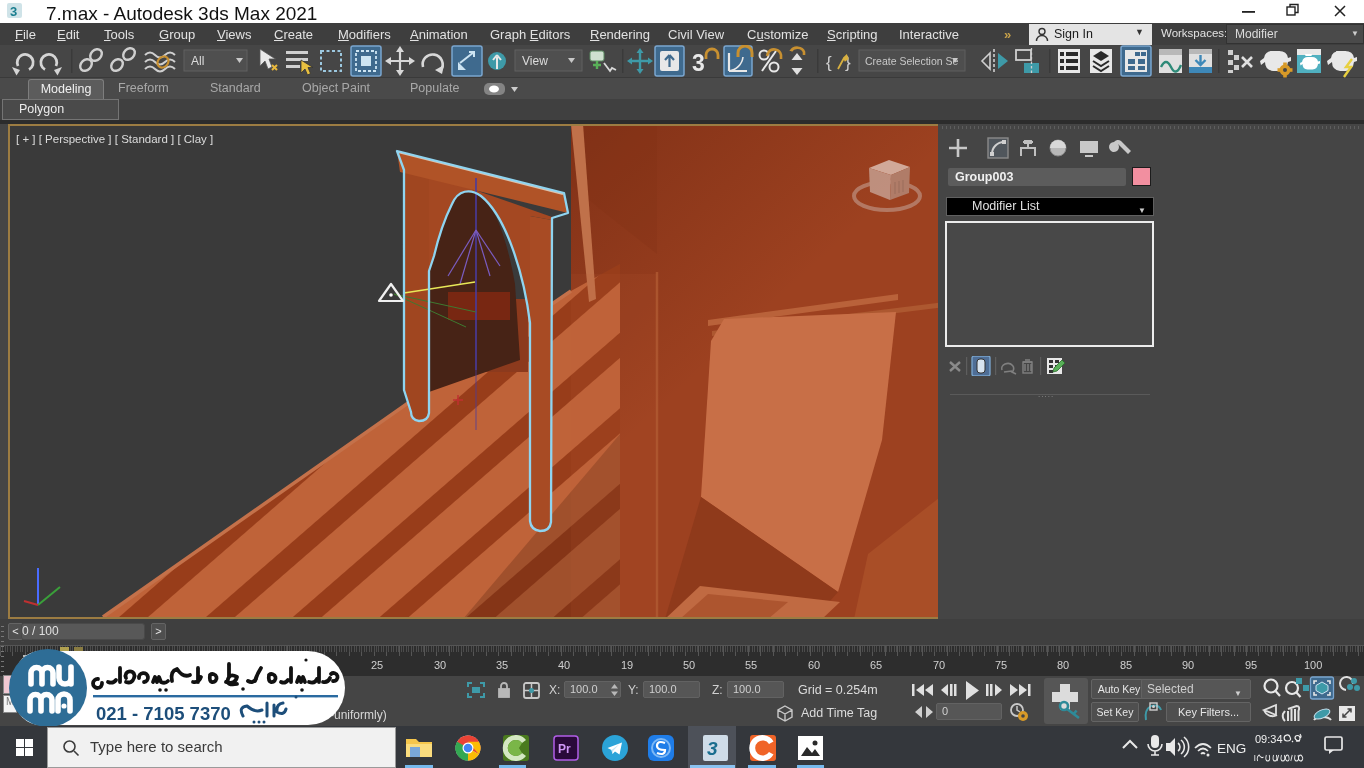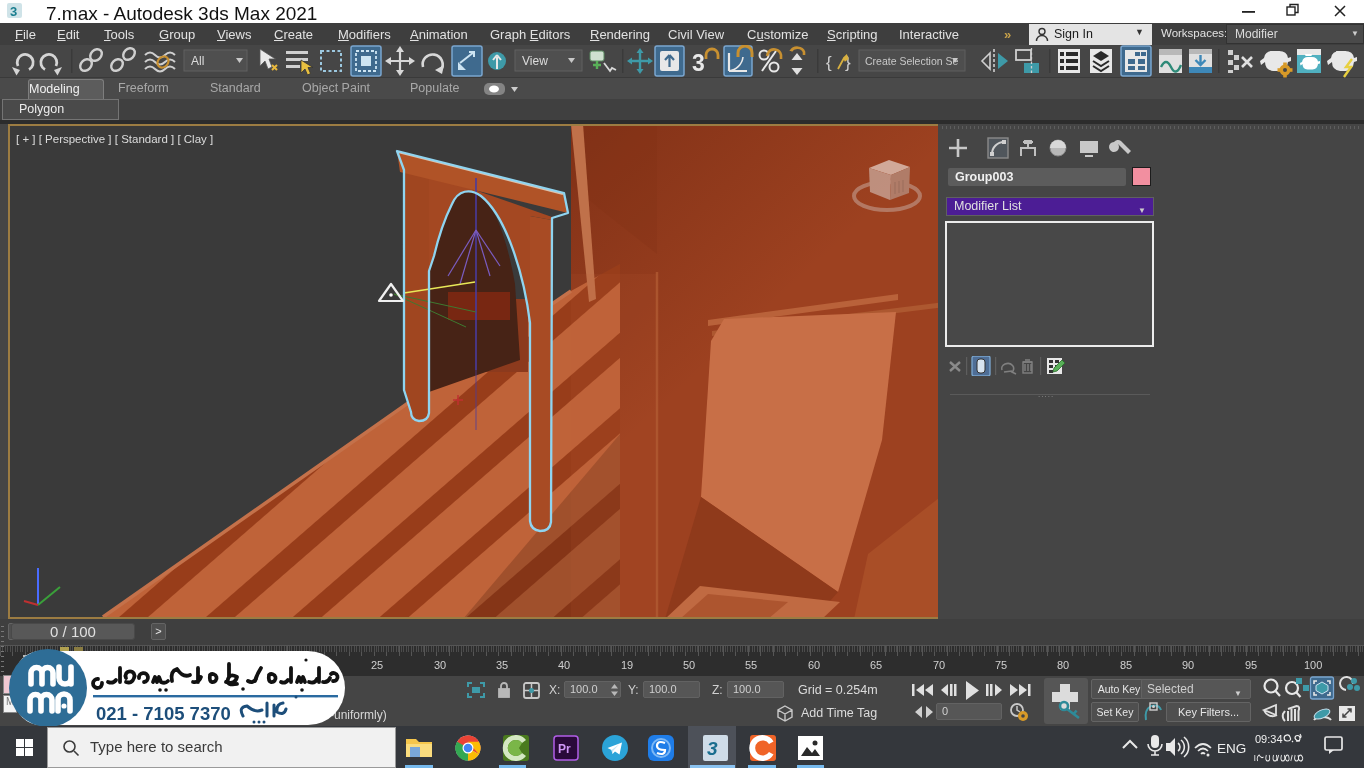--- a/index.html
+++ b/index.html
@@ -238,7 +238,7 @@
 </div>
 
 <div class="a" style="left:0;top:78px;width:1364px;height:21px;background:#4a4a4a">
-  <div class="a" style="left:28px;top:1px;width:76px;height:20px;background:#5c5c5c;border:1px solid #7e7e7e;border-bottom:none;border-radius:3px 3px 0 0;color:#f0f0f0;font-size:12.5px;text-align:left;line-height:19px">Modeling</div>
+  <div class="a" style="left:28px;top:1px;width:76px;height:20px;background:#5c5c5c;border:1px solid #7e7e7e;border-bottom:none;border-radius:3px 3px 0 0;color:#f0f0f0;font-size:12.5px;text-align:center;line-height:19px">Modeling</div>
   <span class="a" style="left:118px;top:3px;font-size:12.5px;color:#a8a8a8">Freeform</span>
   <span class="a" style="left:210px;top:3px;font-size:12.5px;color:#a8a8a8">Standard</span>
   <span class="a" style="left:302px;top:3px;font-size:12.5px;color:#a8a8a8">Object Paint</span>

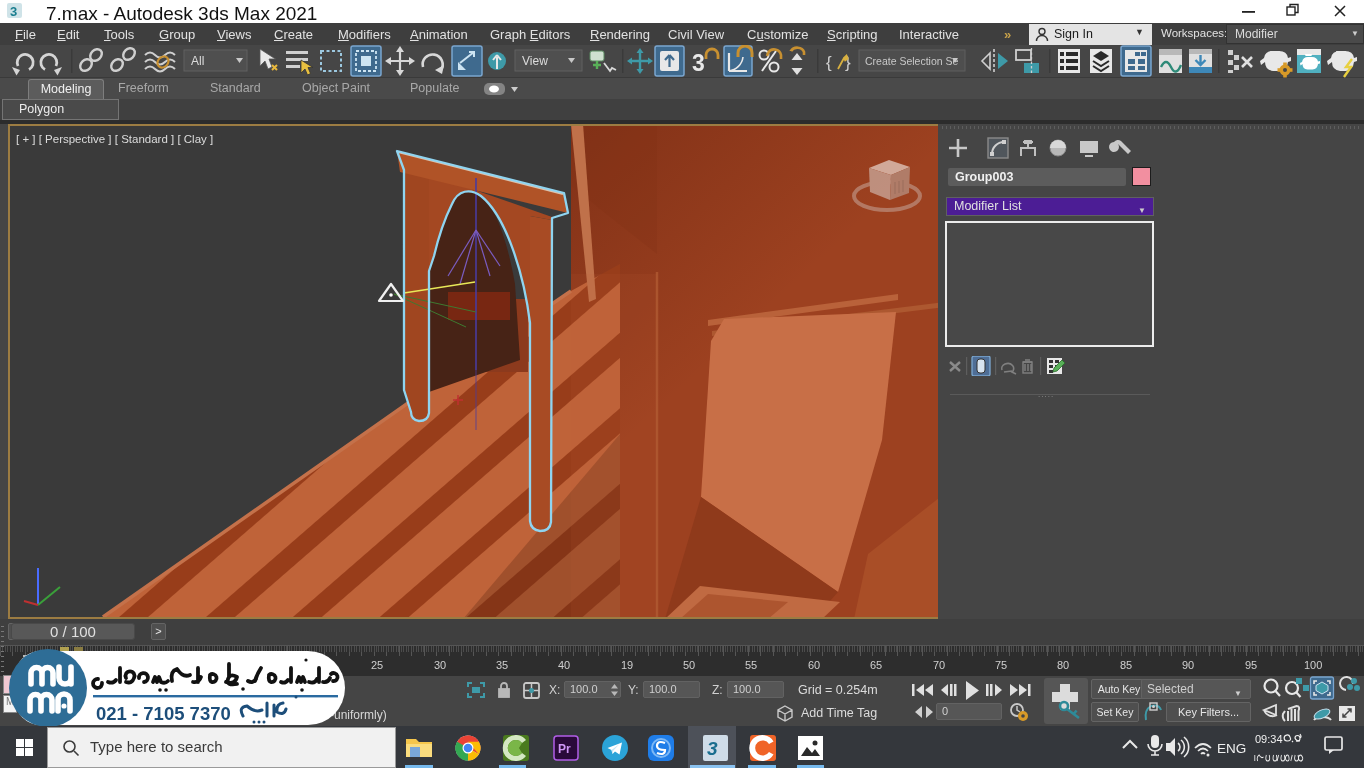--- a/index.html
+++ b/index.html
@@ -357,7 +357,7 @@
   </svg>
   <div class="a" style="left:10px;top:44px;width:178px;height:18px;background:#5c5c5c;border-radius:2px;color:#f0f0f0;font-size:12.5px;font-weight:bold;line-height:18px;padding-left:7px">Group003</div>
   <div class="a" style="left:194px;top:43px;width:19px;height:19px;background:#f28fa0;border:1px solid #1c1c1c"></div>
-  <div class="a" style="left:8px;top:73px;width:208px;height:19px;background:#4c1d95;border:1px solid #606060;color:#e0e0e0;font-size:12.5px;line-height:17px;padding-left:7px">Modifier List
+  <div class="a" style="left:8px;top:73px;width:208px;height:19px;background:#000000;border:1px solid #606060;color:#e0e0e0;font-size:12.5px;line-height:17px;padding-left:25px">Modifier List
     <span class="a" style="right:7px;top:4px;font-size:8px;color:#ccc">▼</span>
   </div>
   <div class="a" style="left:7px;top:97px;width:209px;height:126px;background:#484848;border:2px solid #ececec"></div>

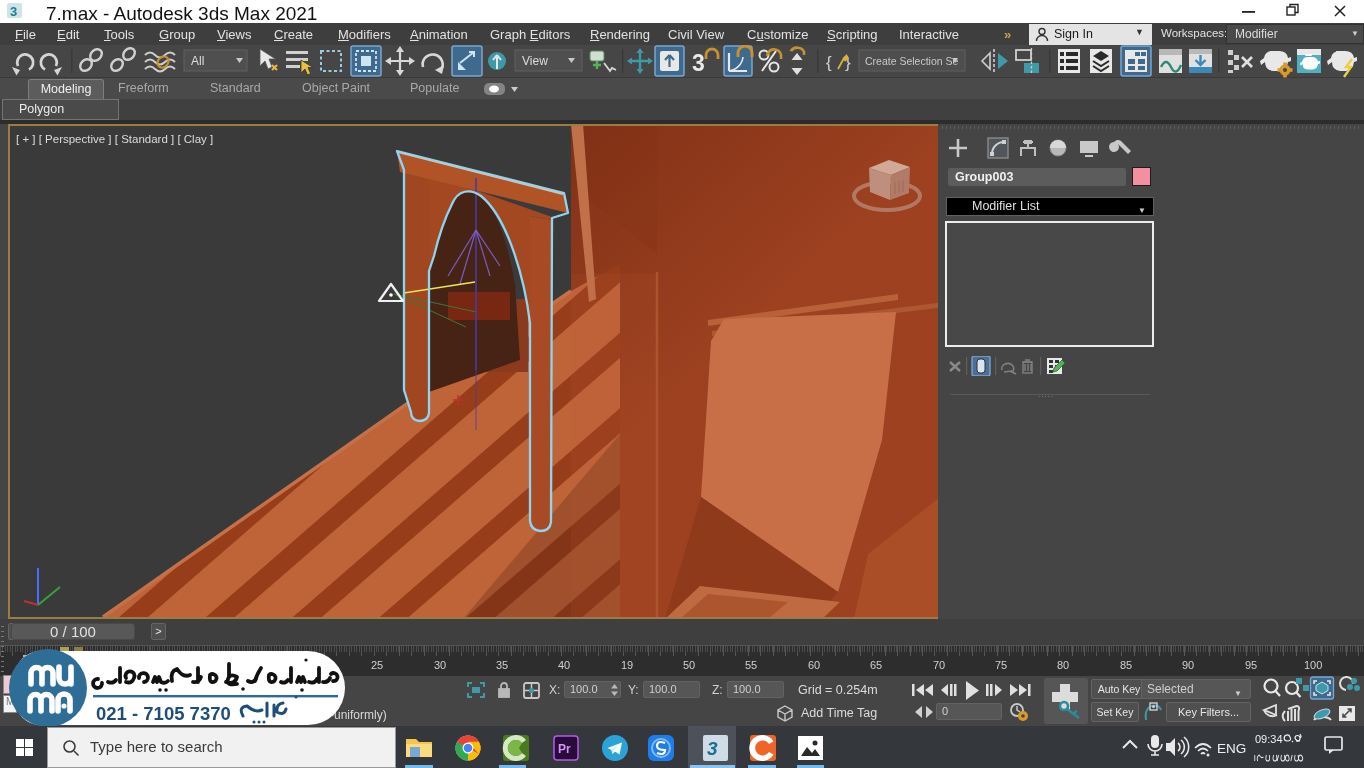--- a/index.html
+++ b/index.html
@@ -389,7 +389,7 @@
 
 <div class="a" style="left:0;top:619px;width:1364px;height:26px;background:#3f3f3f">
   <div class="btn" style="left:8px;top:4px;width:15px;height:17px;line-height:15px;font-size:11px">&lt;</div>
-  <div class="a" style="left:11px;top:4px;width:124px;height:17px;background:#585858;border:1px solid #494949;border-radius:3px;color:#e0e0e0;font-size:15px;text-align:center;line-height:15px">0 / 100</div>
+  <div class="a" style="left:21px;top:4px;width:124px;height:17px;background:#585858;border:1px solid #494949;border-radius:3px;color:#e0e0e0;font-size:12px;line-height:15px">0 / 100</div>
   <div class="btn" style="left:151px;top:4px;width:15px;height:17px;line-height:15px;font-size:11px">&gt;</div>
 </div>
 

